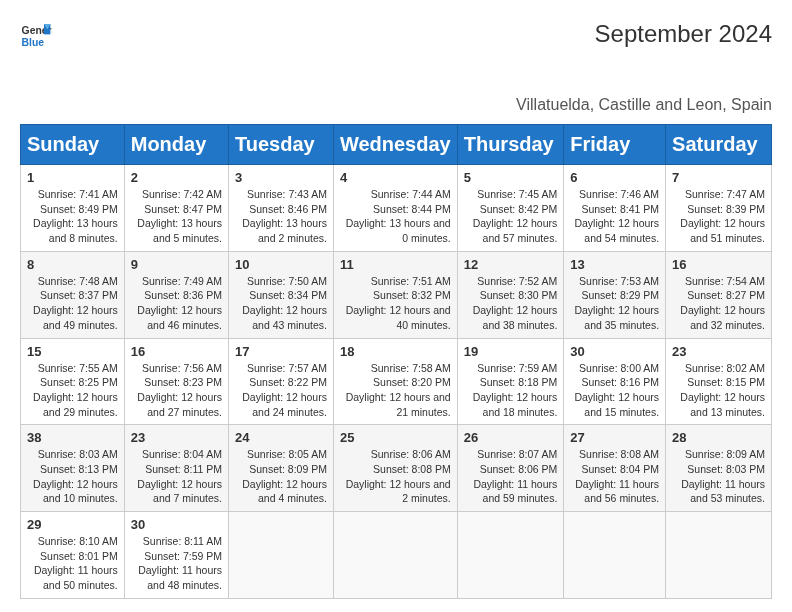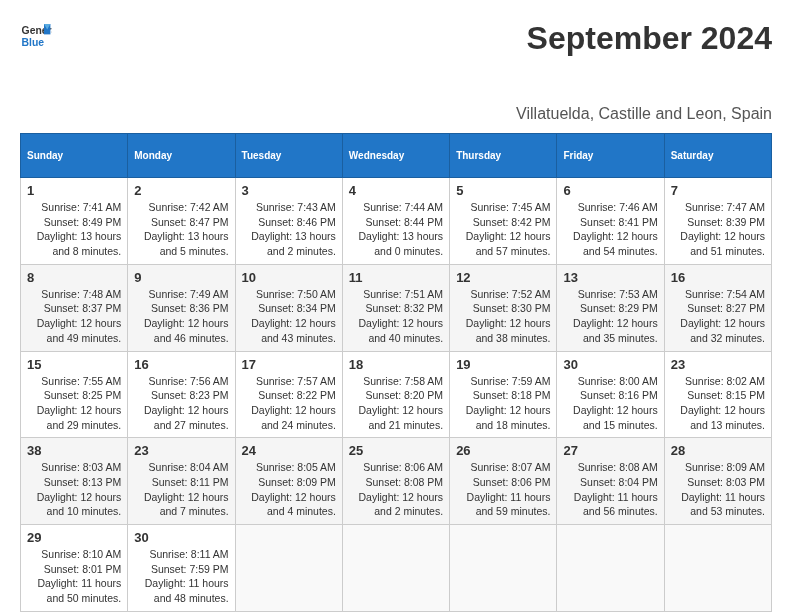--- a/index.html
+++ b/index.html
@@ -29,8 +29,8 @@
       text-align: right;
     }
     .month-title {
-      font-size: 32px;
-      font-weight: bold;
+      font-size: 24px;
+      font-weight: normal;
       color: #333;
     }
     .location-title {

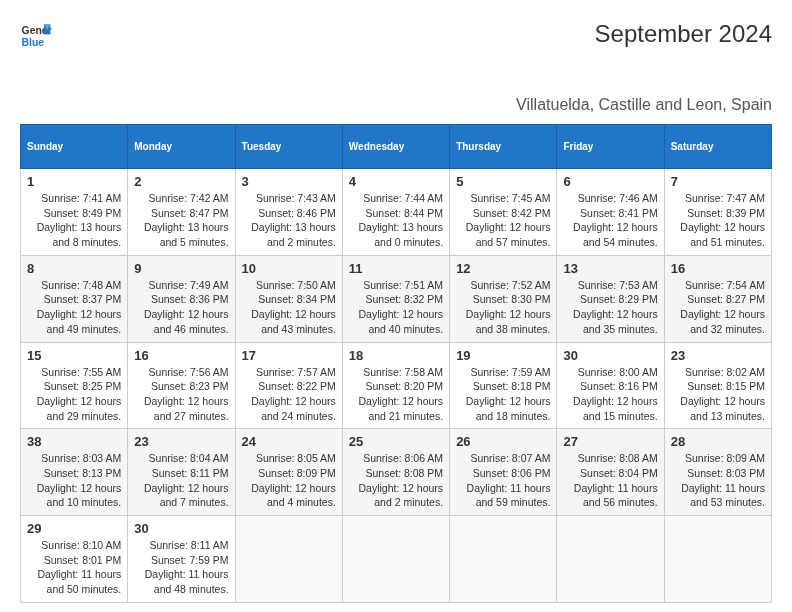--- a/index.html
+++ b/index.html
@@ -46,9 +46,9 @@
     thead tr th {
       background-color: #2176c7;
       color: white;
-      padding: 16px 6px;
+      padding: 8px 6px;
       text-align: left;
-      font-size: 10px;
+      font-size: 20px;
       font-weight: bold;
       border: 1px solid #1a5fa0;
     }

